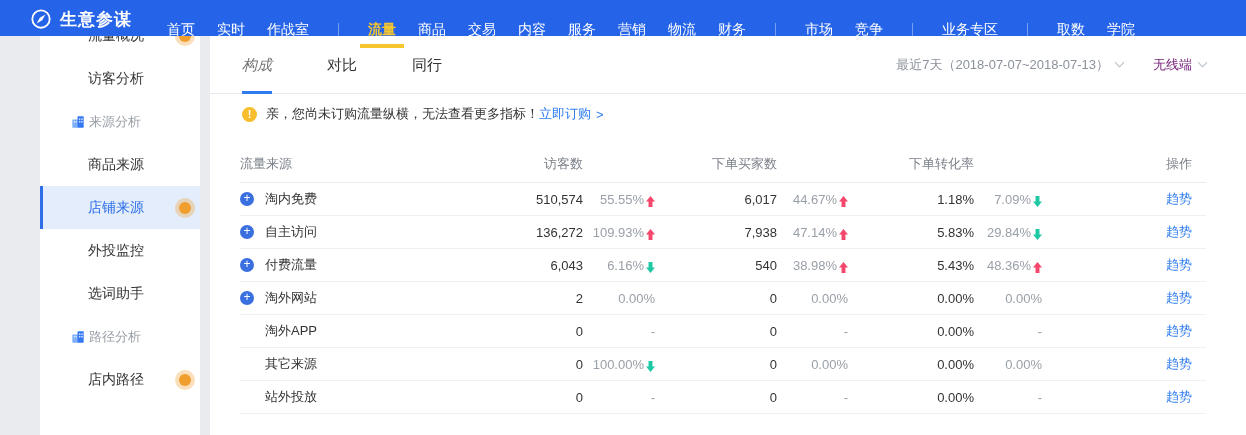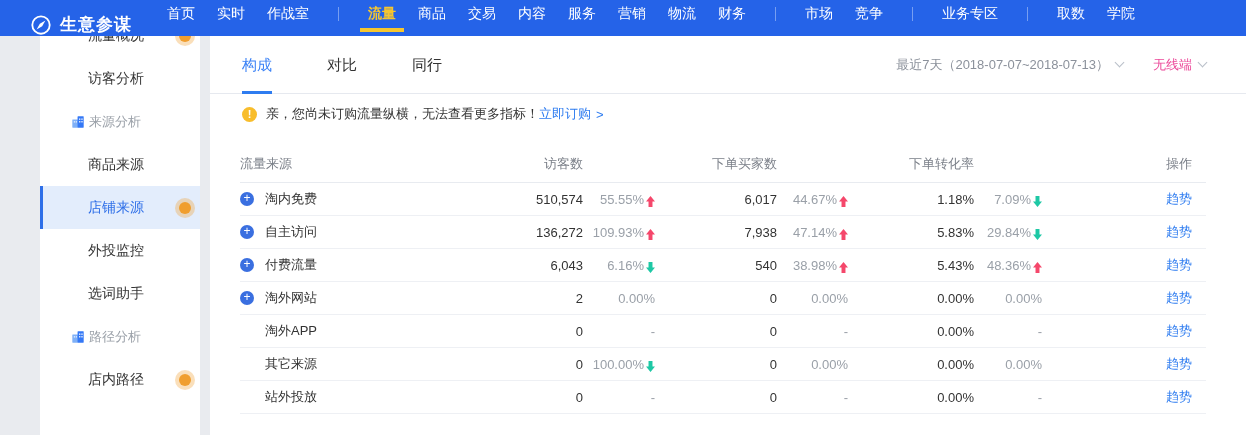--- a/index.html
+++ b/index.html
@@ -13,7 +13,7 @@
   
   .navbar{
     position:absolute; top:0; left:0; right:0; height:36px;
-    background:#2563e8; display:flex; align-items:flex-end;
+    background:#2563e8; display:flex; align-items:flex-start;
     padding:8px 18px 0 30px; z-index:10; white-space:nowrap;
   }
   .logo{ display:flex; align-items:center; margin-right:8px; }

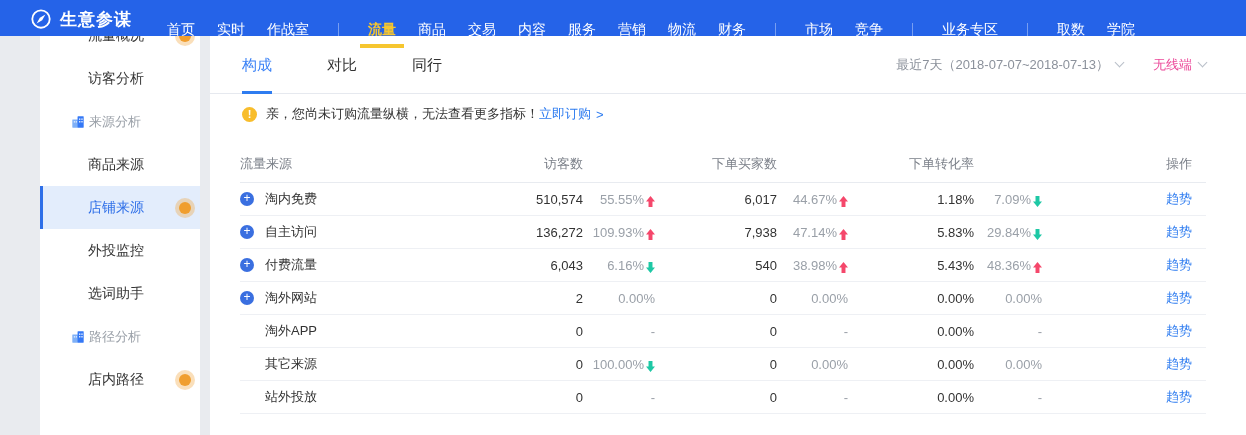--- a/index.html
+++ b/index.html
@@ -60,7 +60,7 @@
     position:relative; font-size:15px; color:#333; margin-right:55px;
     height:58px; line-height:58px; cursor:pointer;
   }
-  .tab.active{ color:#3b82f6; }
+  .tab.active{ color:#737373;font-style:italic; }
   .tab.active::after{
     content:""; position:absolute; left:0; right:0; bottom:0; height:3px; background:#2e7cf0;
   }

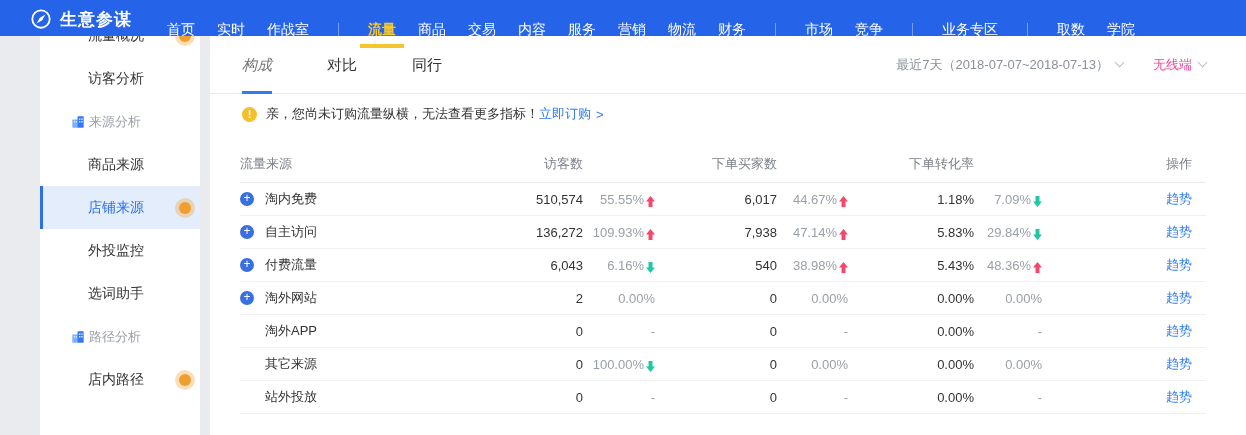--- a/index.html
+++ b/index.html
@@ -66,7 +66,7 @@
   }
   .tab-spacer{ flex:1; }
   .filter{ display:flex; align-items:center; font-size:13px; color:#8b919b; cursor:pointer;margin-left:26px; }
-  .filter.channel{ margin-left:30px; color:#ec4899; }
+  .filter.channel{ margin-left:30px; color:#701a75; }
   .caret{
     display:inline-block; width:7px; height:7px;
     border:solid #b9bfc9; border-width:0 1.5px 1.5px 0;

